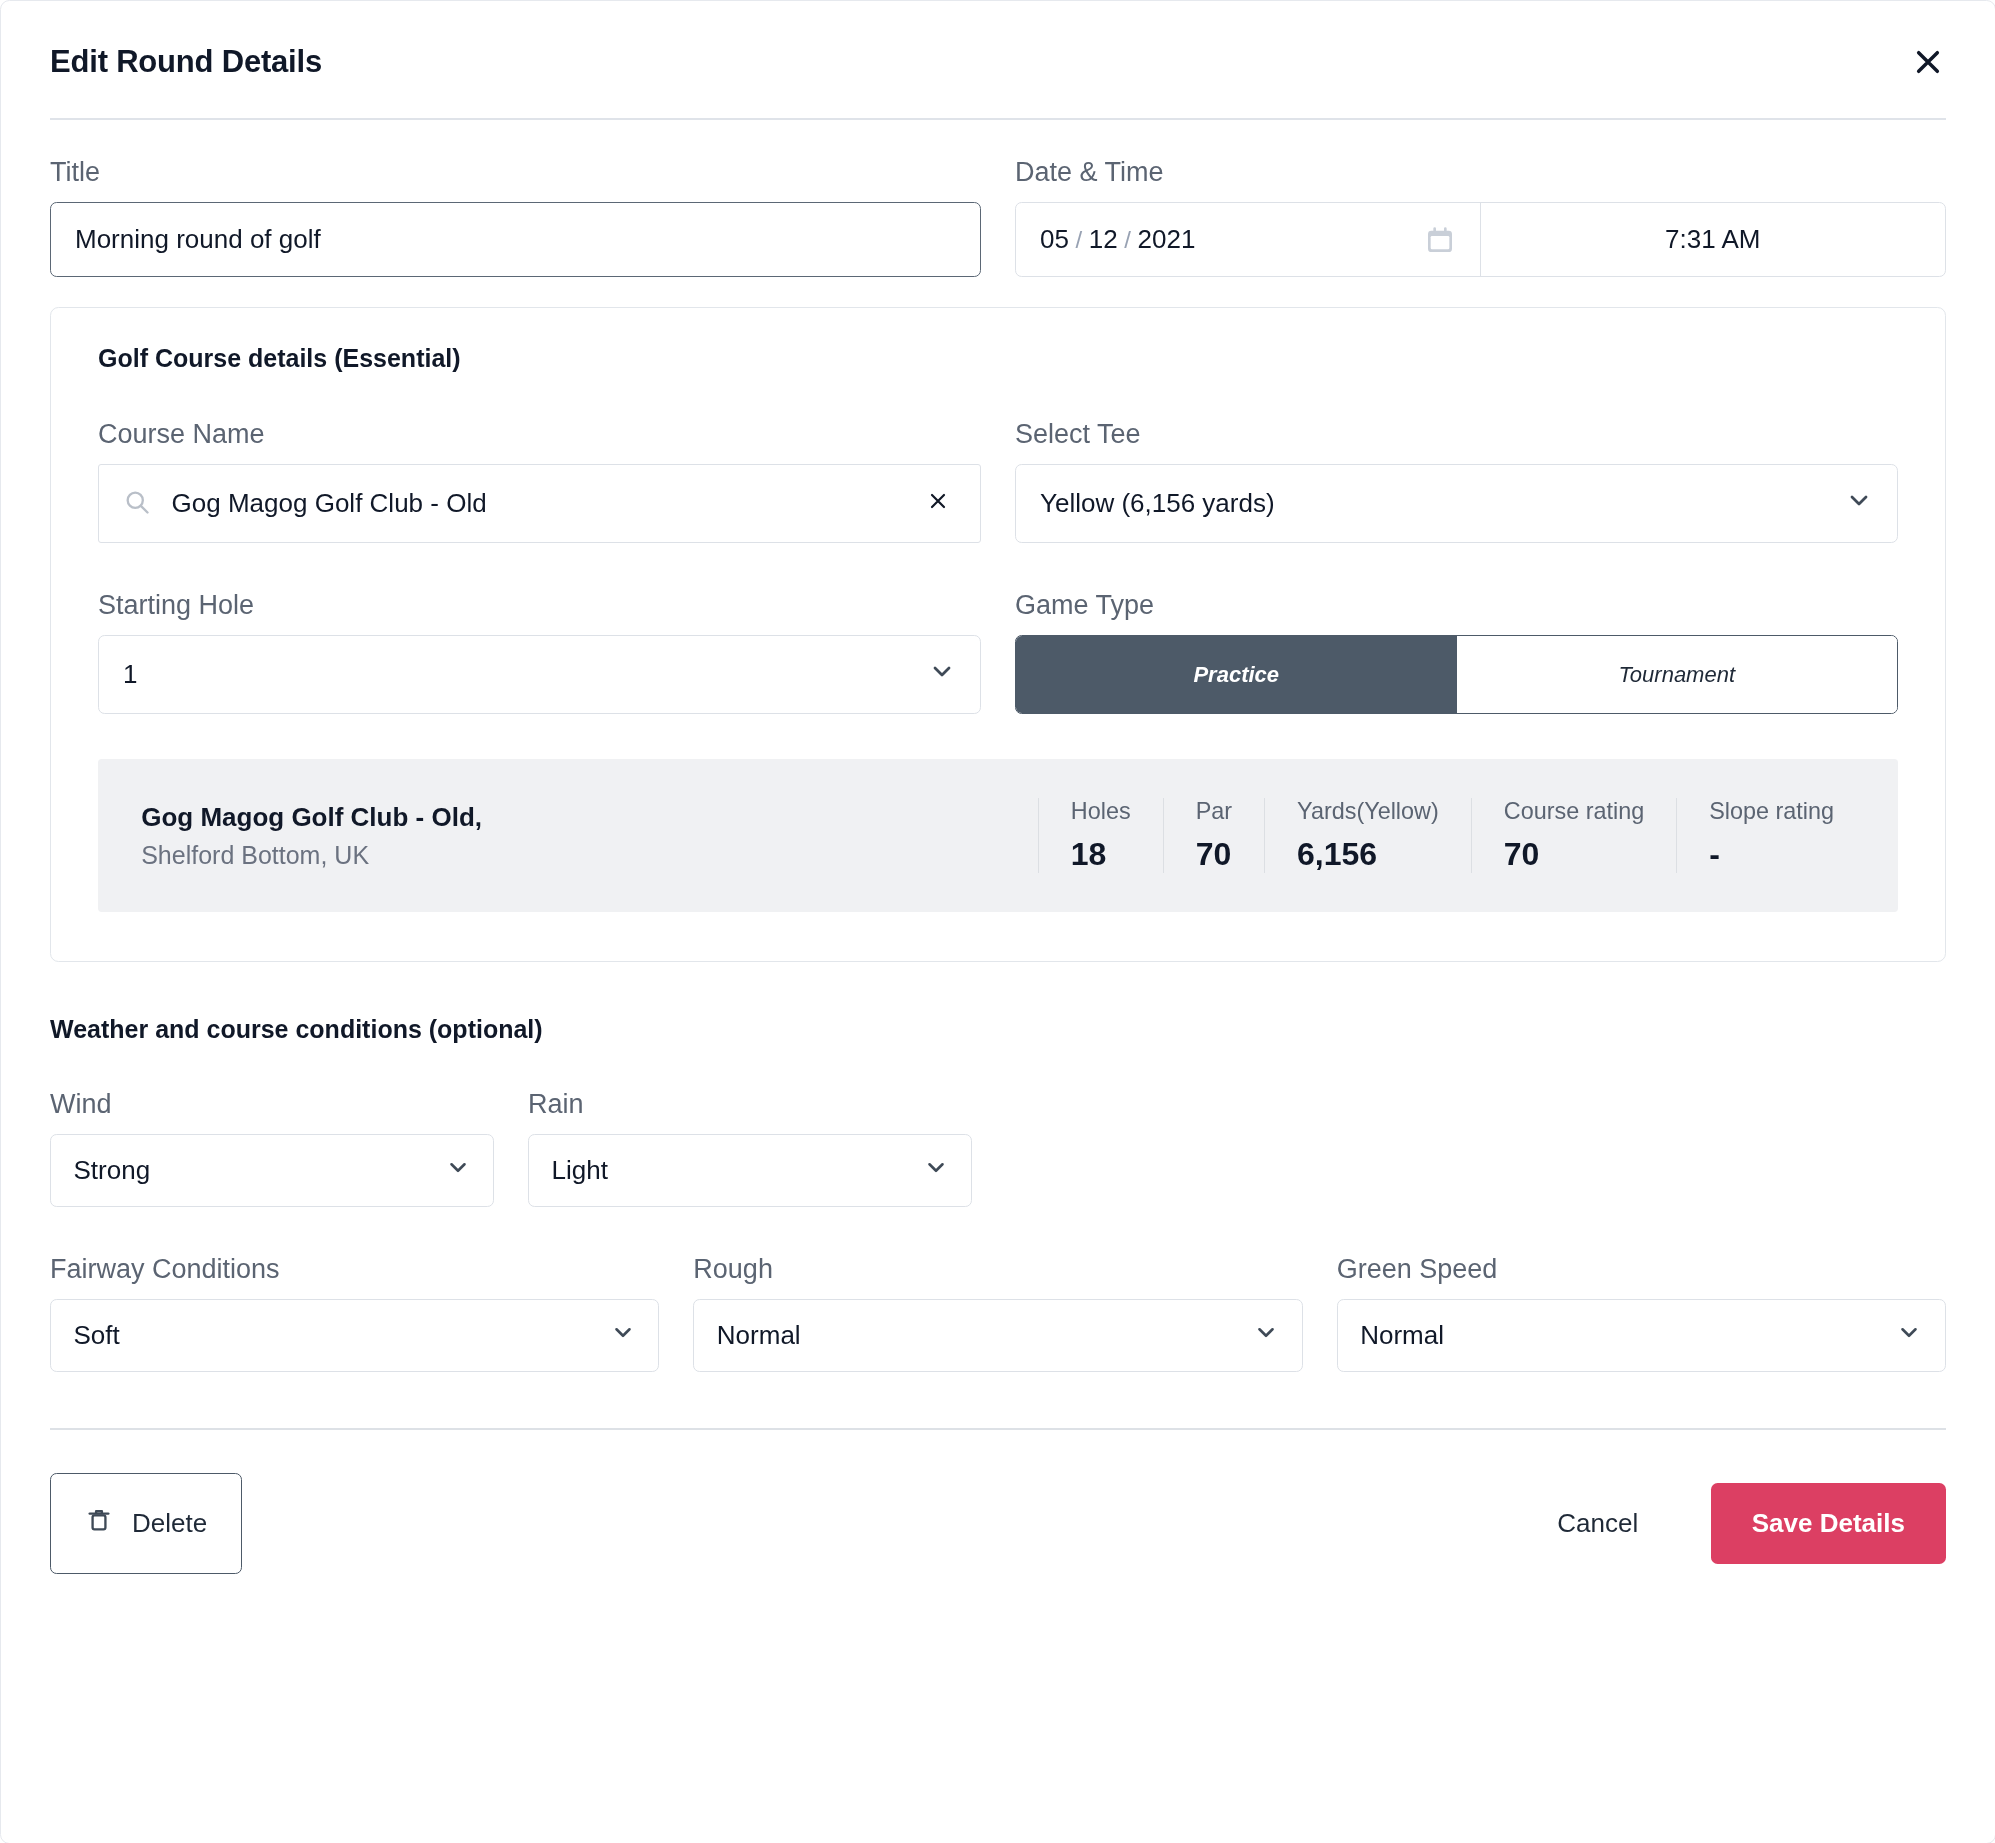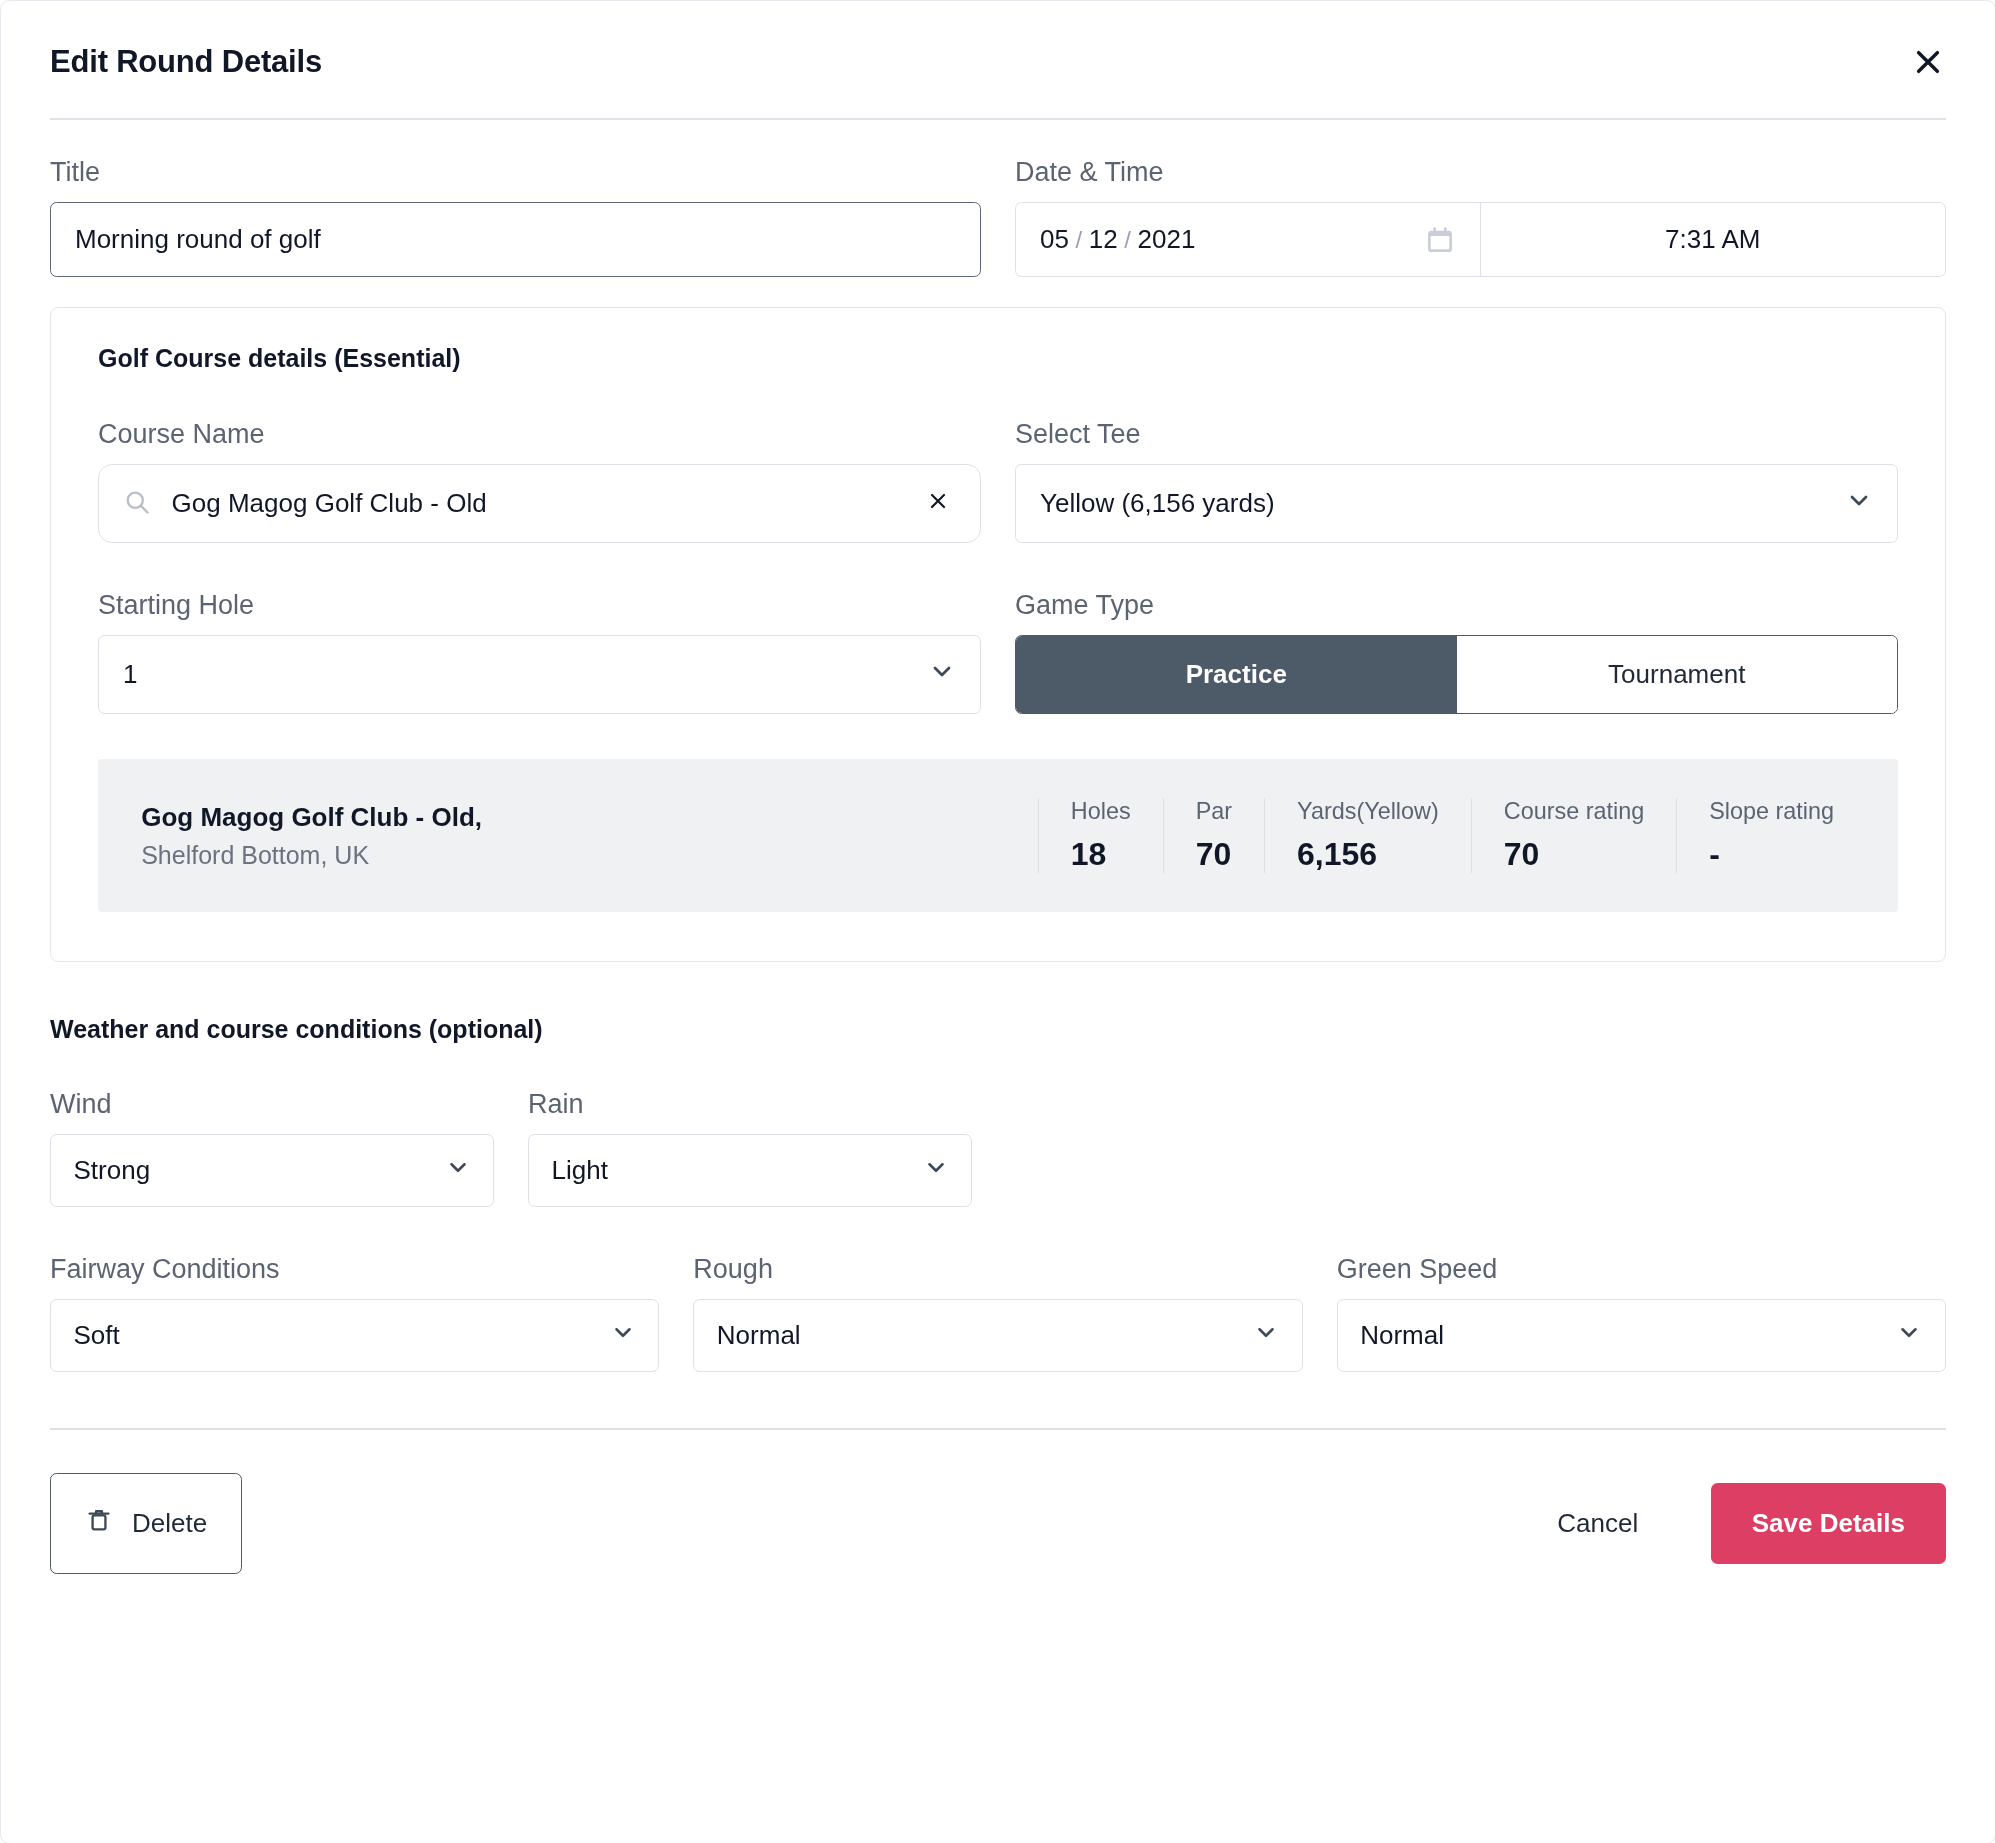--- a/index.html
+++ b/index.html
@@ -132,7 +132,7 @@
   .search-field {
     height: 79px;
     border: 1.9px solid #dde1e7;
-    border-radius: 14px;
+    border-radius: 3px;
     display: flex;
     align-items: center;
     padding: 0 20.6px 0 24px;

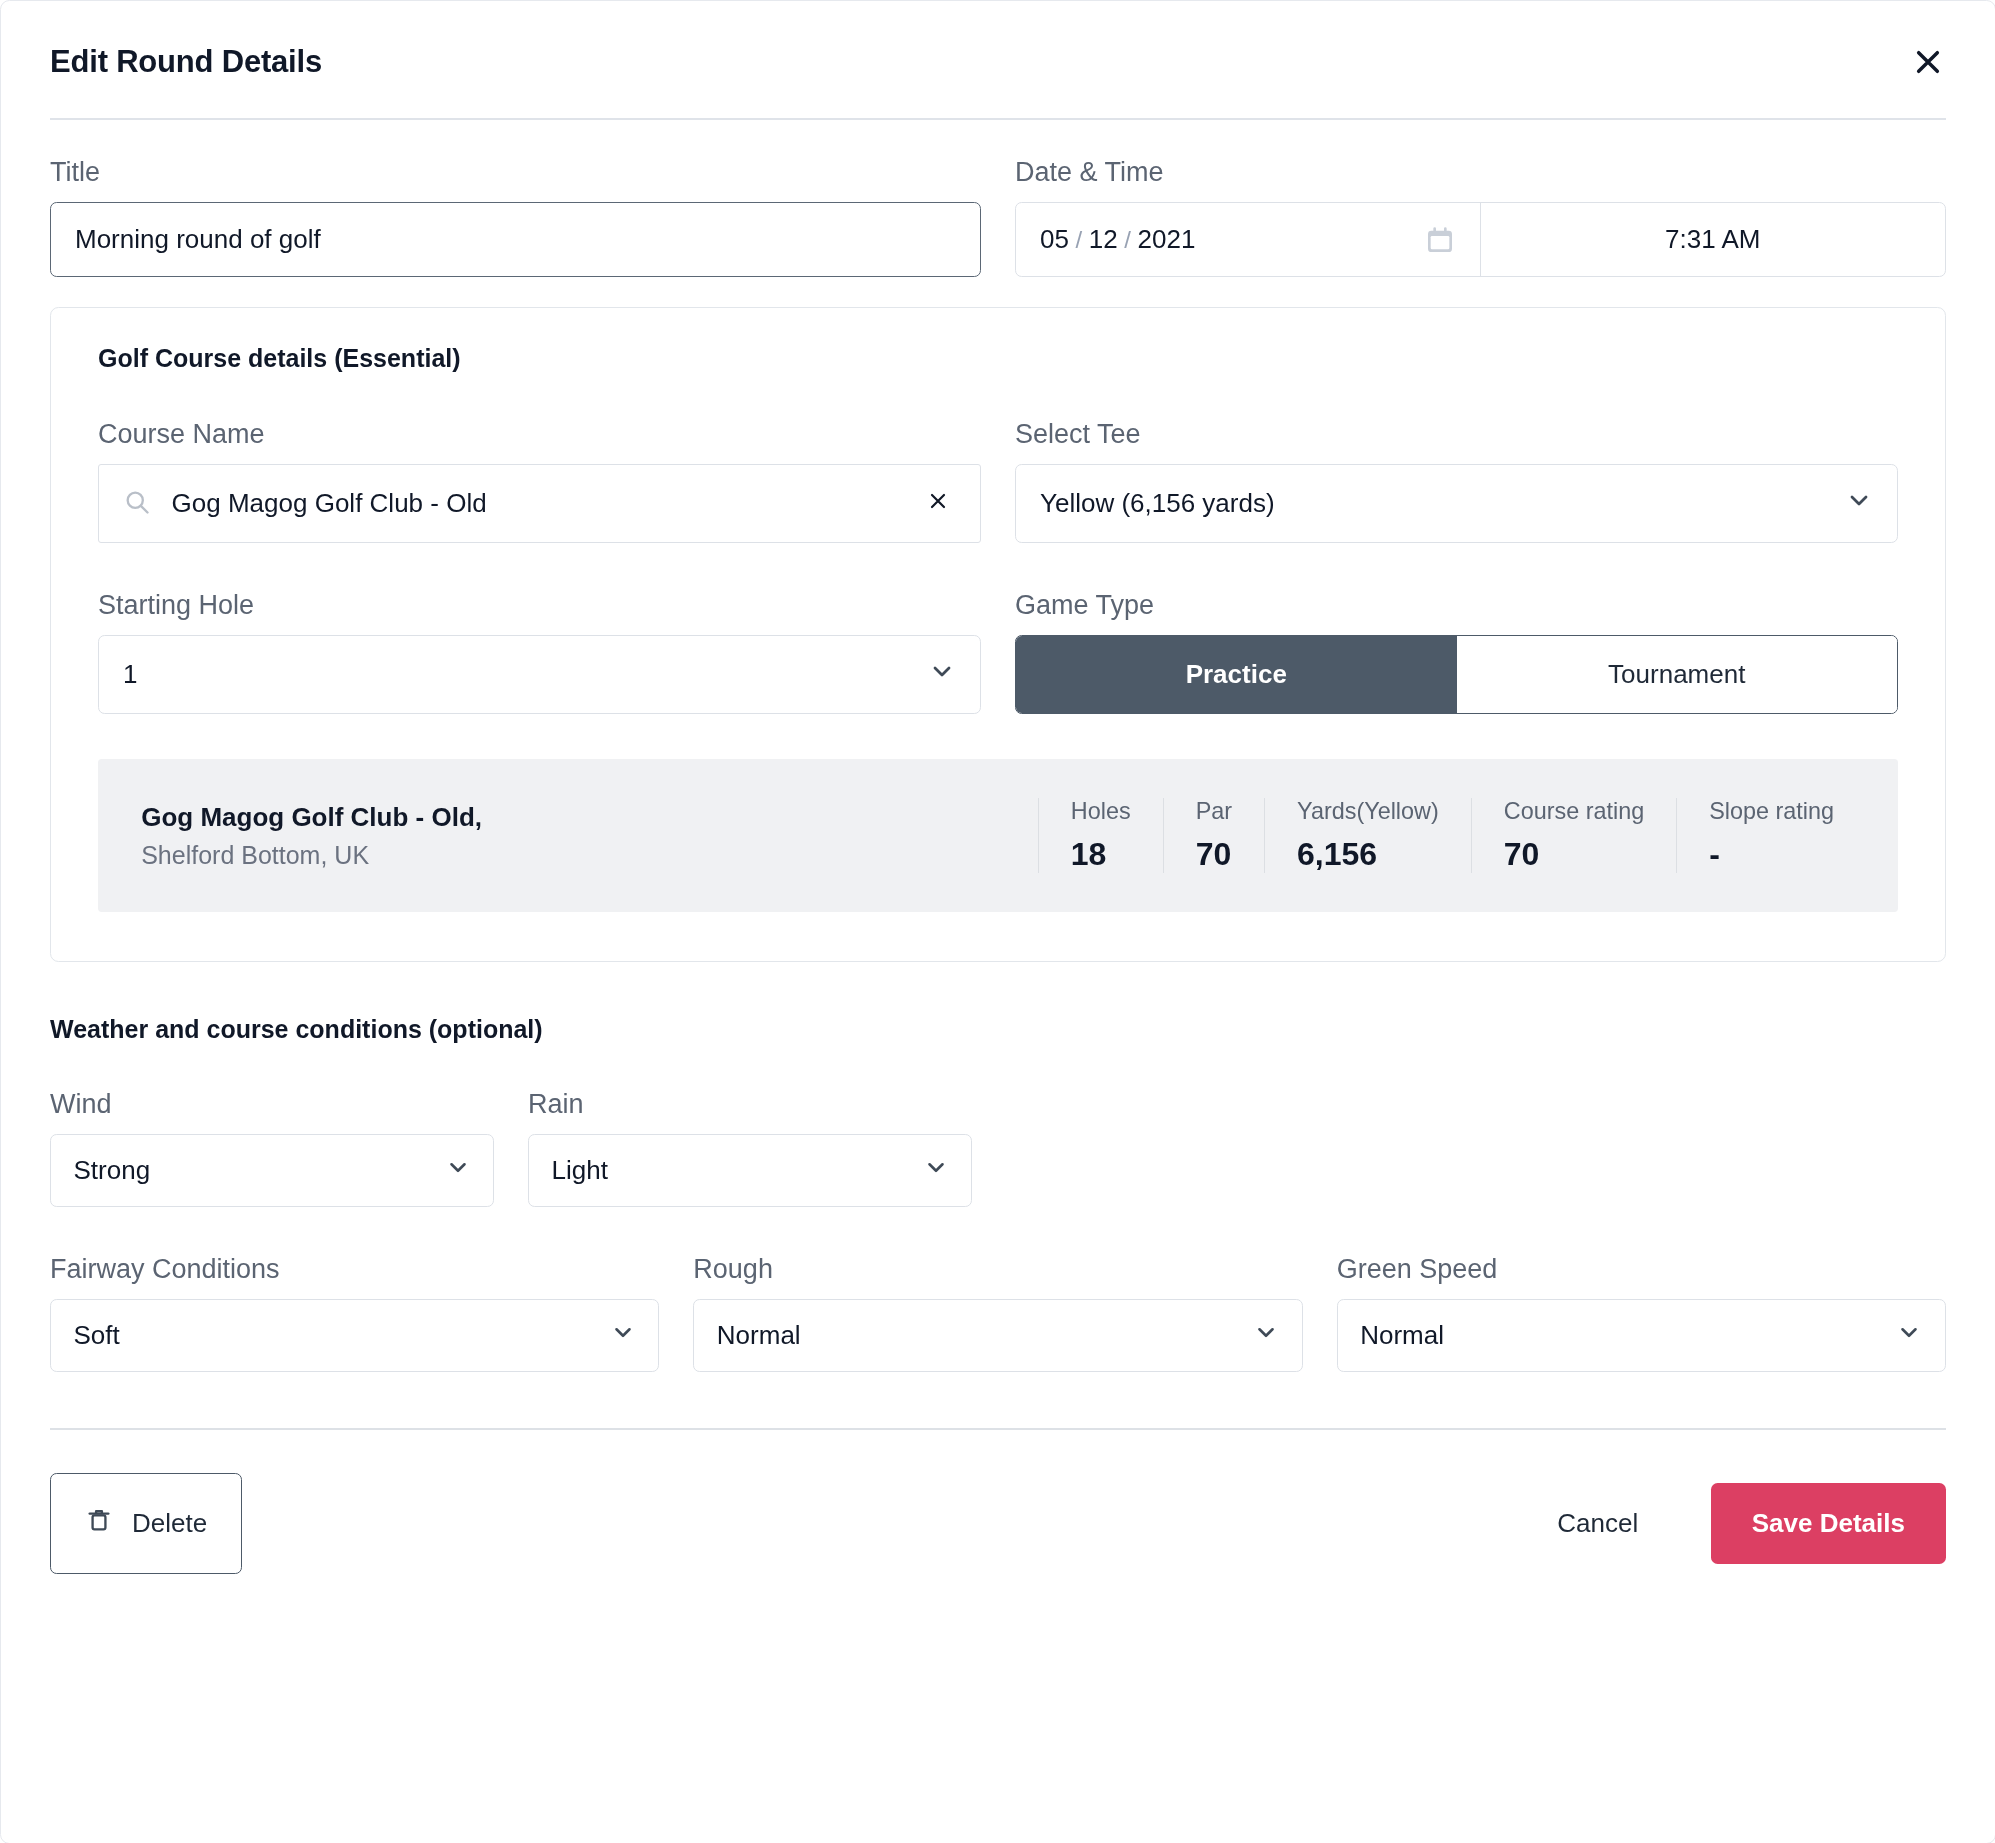--- a/index.html
+++ b/index.html
@@ -183,10 +183,11 @@
     display: flex;
     align-items: center;
     justify-content: center;
-    font-size: 26px;
+    font-size: 22px;
     cursor: pointer;
     background: #ffffff;
     color: #1f2937;
+    font-style: italic;
   }
   .seg.active {
     background: #4d5a68;

